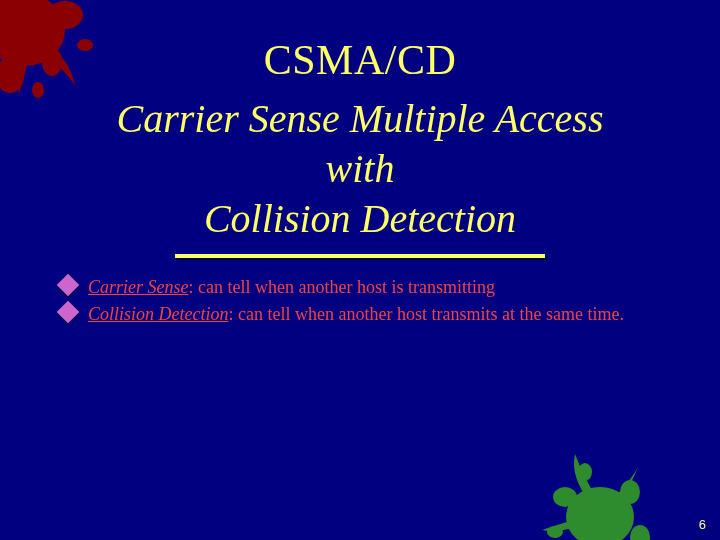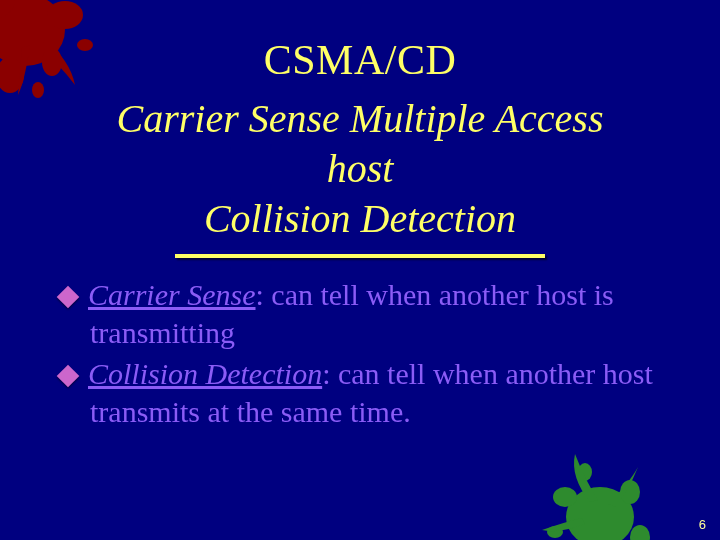--- a/index.html
+++ b/index.html
@@ -140,7 +140,7 @@
 
   <div class="subtitle">
     <span>Carrier Sense Multiple Access</span><br>
-    <span>host</span><br>
+    <span>with</span><br>
     <span>Collision Detection</span>
   </div>
 

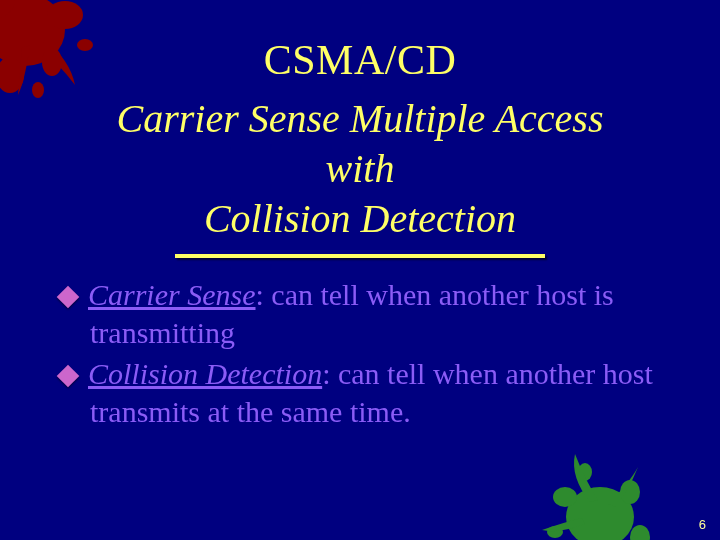--- a/index.html
+++ b/index.html
@@ -49,9 +49,9 @@
     box-shadow: 2px 2px 2px rgba(0,0,0,0.6);
   }
   .body {
-    font-size: 30px;
+    font-size: 18px;
     line-height: 1.25;
-    color: #8b5cf6;
+    color: #ef4444;
     padding: 0 6px;
   }
   .bullet {

